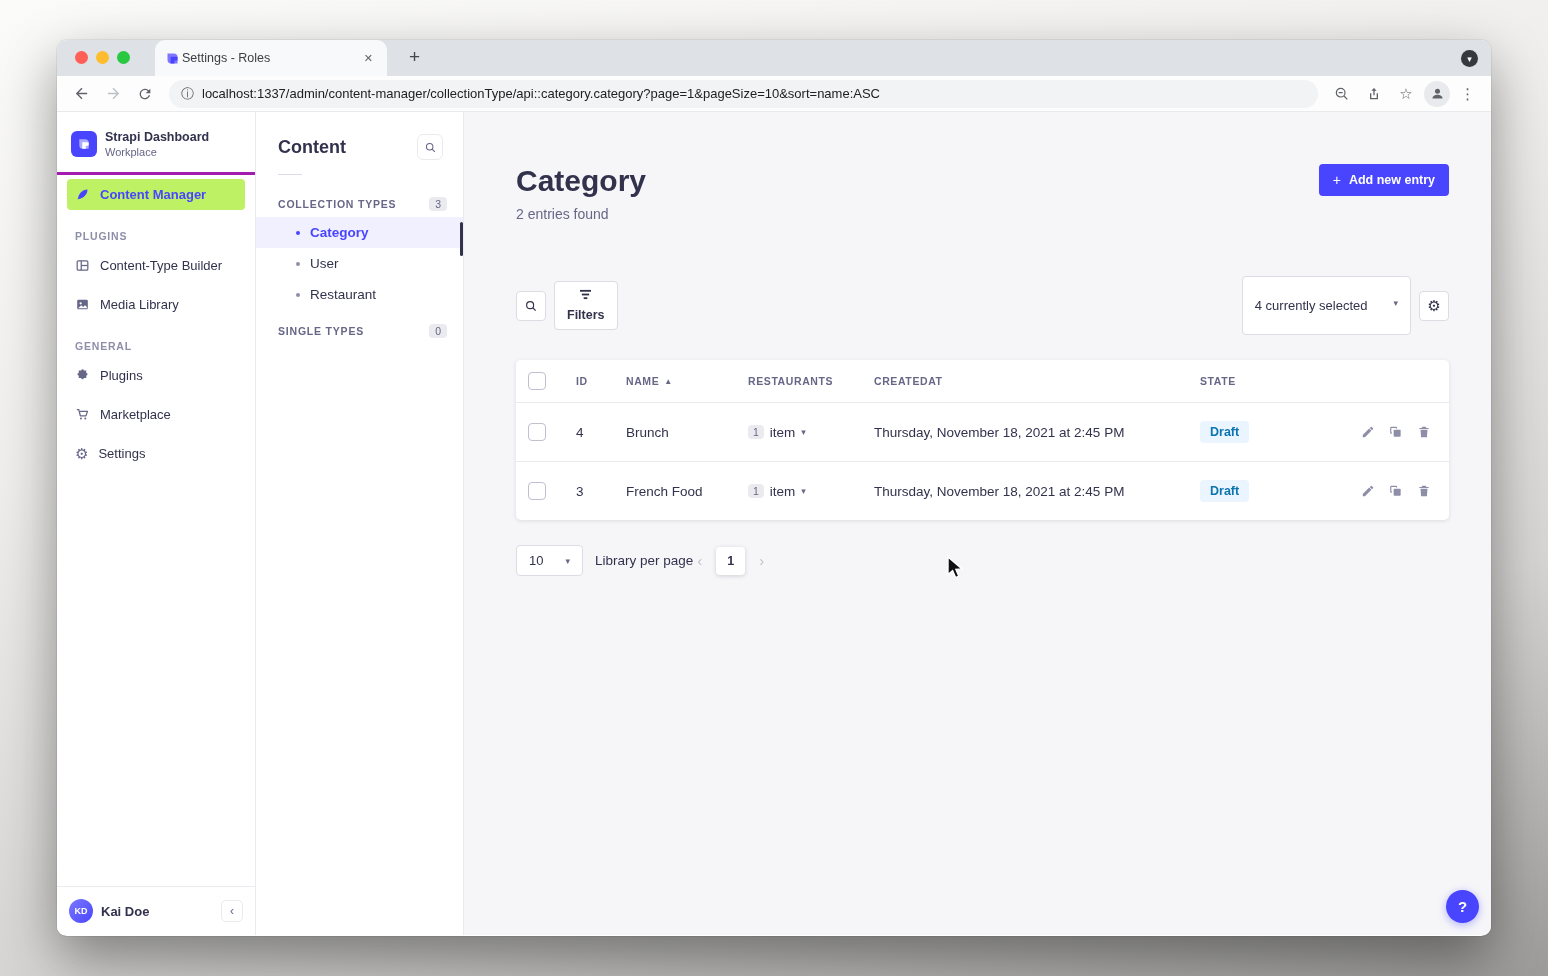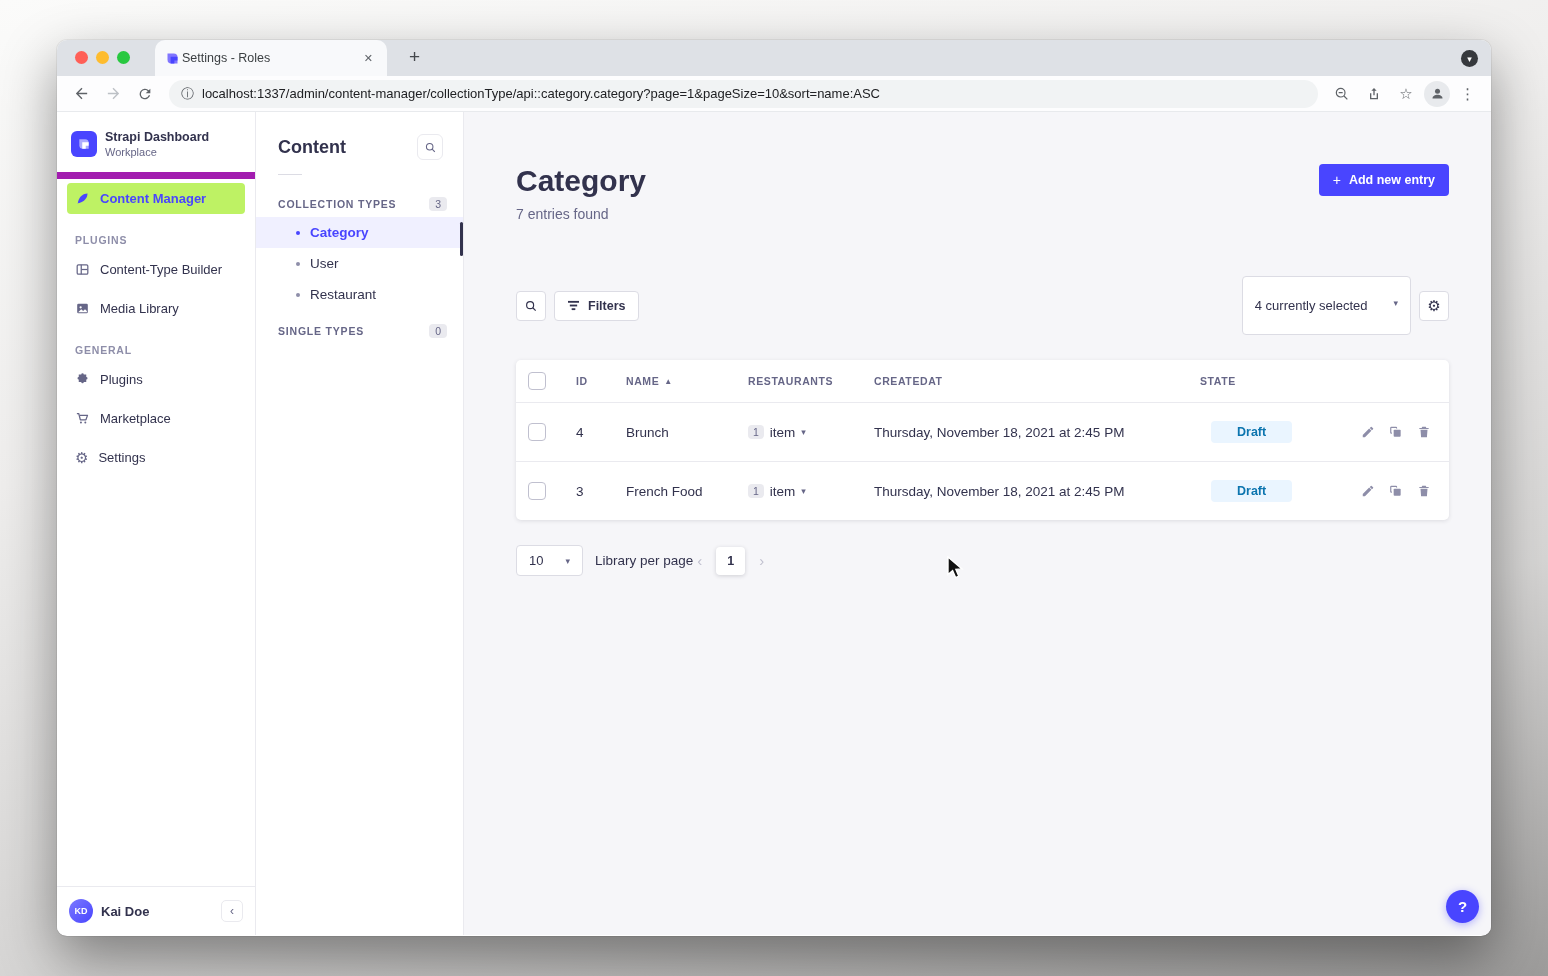--- a/index.html
+++ b/index.html
@@ -51,7 +51,7 @@
     width:199px; background:#fff; border-right:1px solid #eaeaef;
     display:flex; flex-direction:column; font-size:13px; color:#32324d;
   }
-  .brand { display:flex; align-items:center; gap:8px; padding:18px 14px 14px 14px; border-bottom:7px solid #a21caf; }
+  .brand { display:flex; align-items:center; gap:8px; padding:18px 14px 14px 14px; border-bottom:3px solid #a21caf; }
   .brand-logo { width:26px; height:26px; border-radius:6px; background:#4945ff; display:flex; align-items:center; justify-content:center; flex:0 0 auto; }
   .brand-name { font-weight:bold; font-size:12.5px; color:#32324d; line-height:1.25; }
   .brand-sub { font-size:11px; color:#666687; }

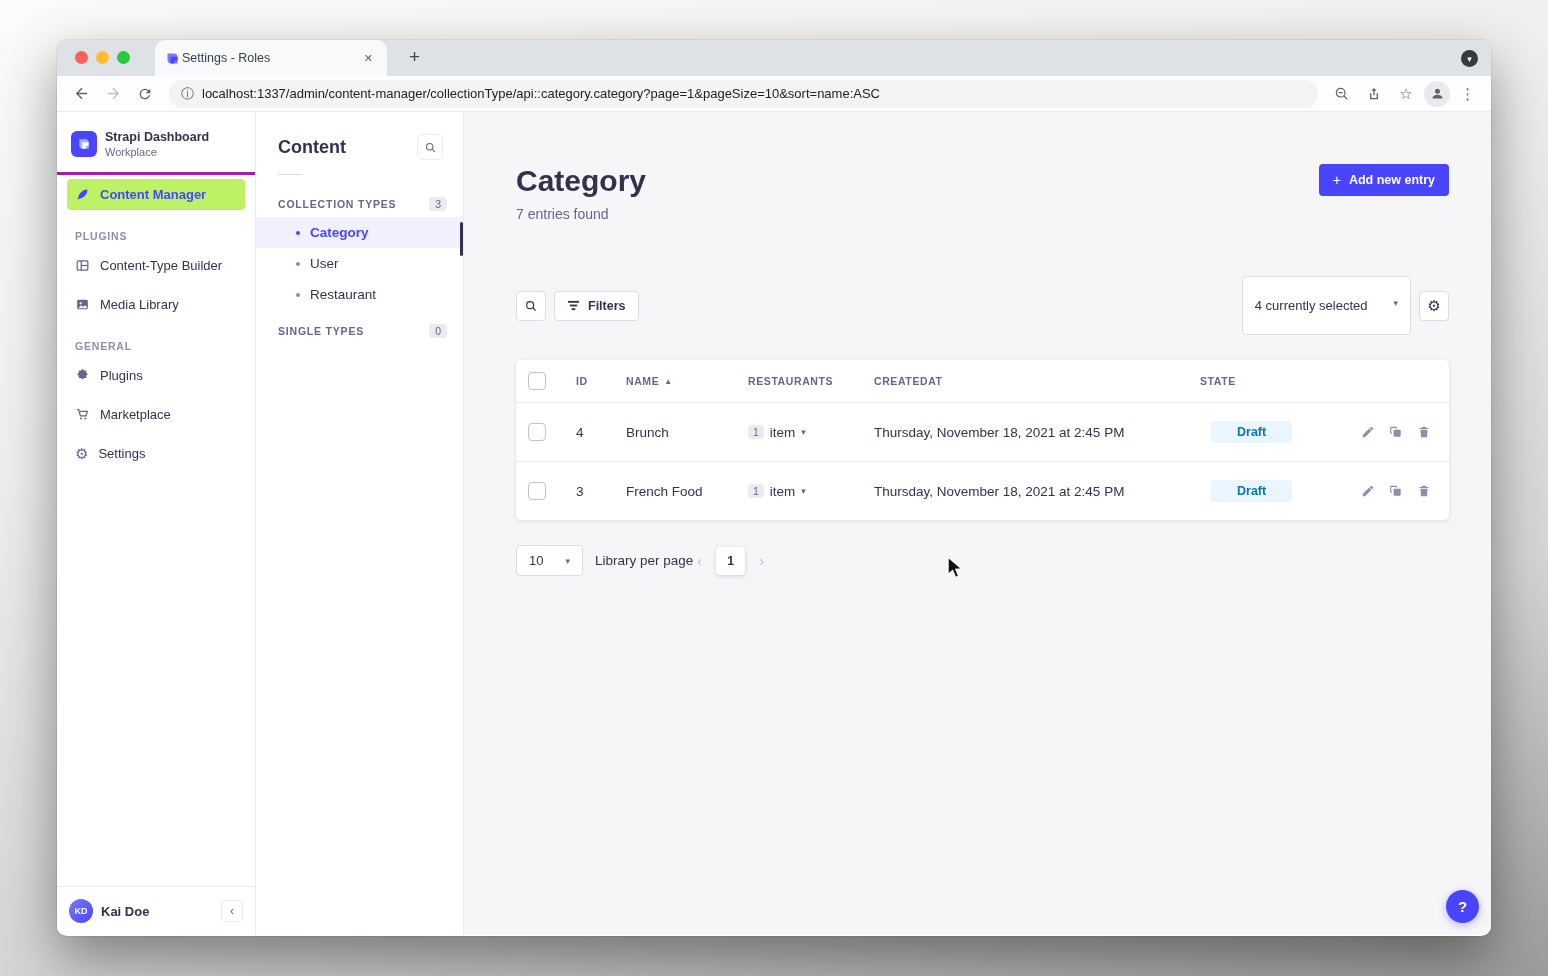--- a/index.html
+++ b/index.html
@@ -306,7 +306,7 @@
       <div class="page-head">
         <div>
           <div class="page-title">Category</div>
-          <div class="page-sub">7 entries found</div>
+          <div class="page-sub">2 entries found</div>
         </div>
         <button class="btn-primary">
           <span class="plus">+</span>

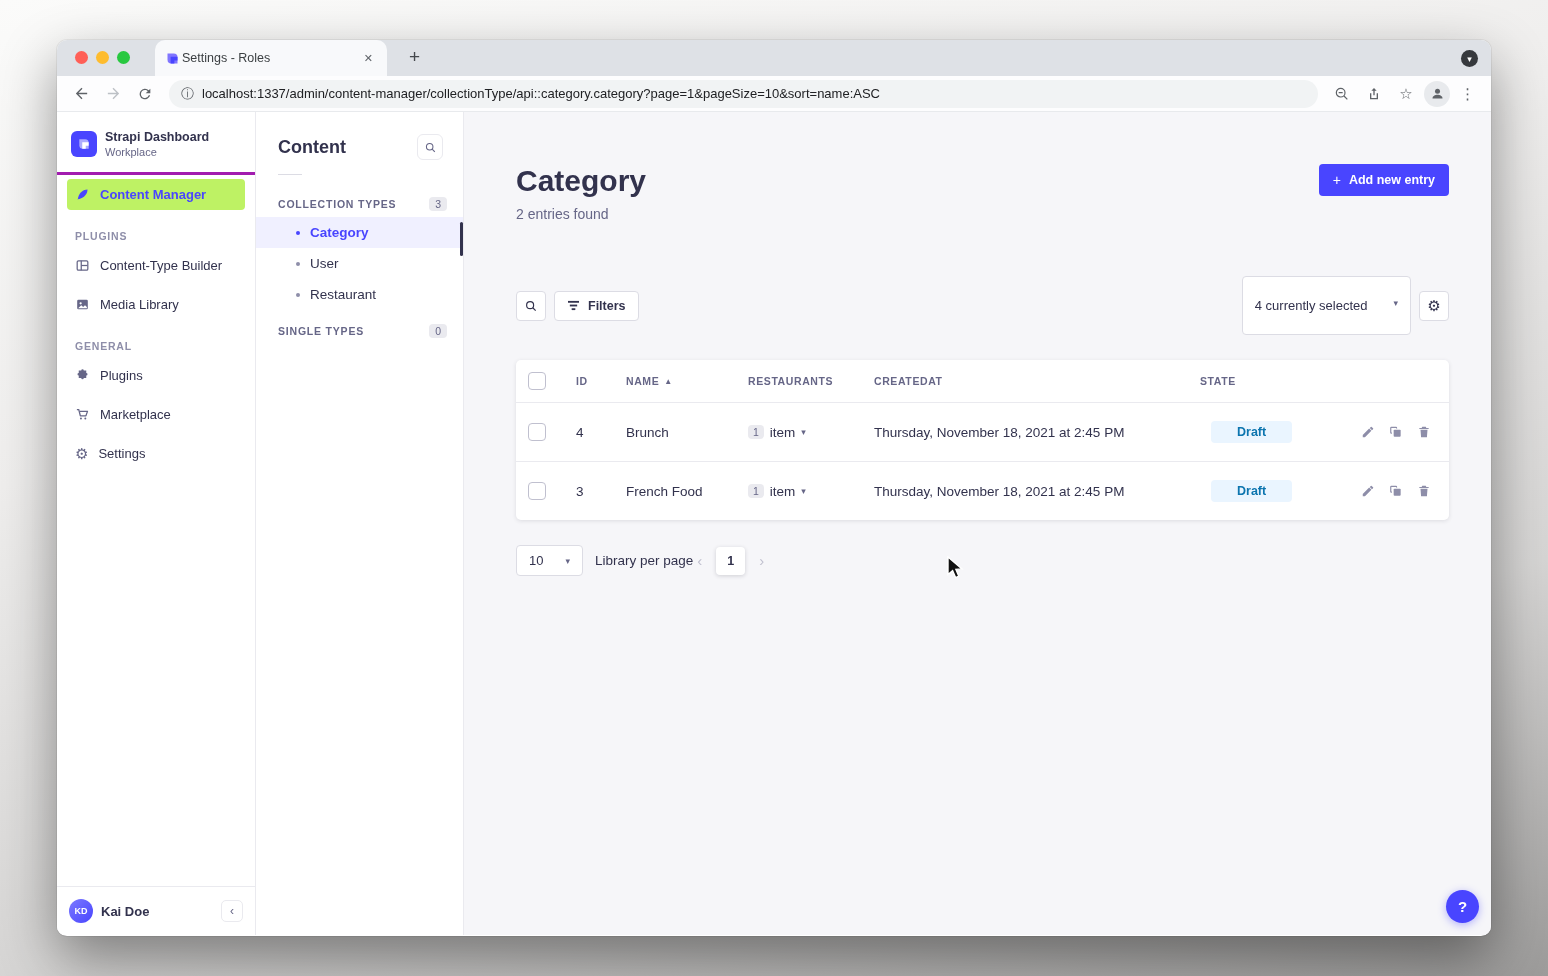--- a/index.html
+++ b/index.html
@@ -89,7 +89,7 @@
   .toolrow { display:flex; justify-content:space-between; align-items:center; margin-top:54px; }
   .toolrow-left { display:flex; gap:8px; align-items:center; }
   .icon-btn { width:30px; height:30px; border:1px solid #dcdce4; border-radius:4px; background:#fff; display:flex; align-items:center; justify-content:center; }
-  .btn-outline { display:flex; align-items:center; gap:8px; border:1px solid #dcdce4; border-radius:4px; background:#fff; padding:7px 12px; font-size:12.5px; font-weight:bold; color:#32324d; font-family:"Liberation Sans",sans-serif; }
+  .btn-outline { display:flex; align-items:center; gap:8px; border:1px solid #dcdce4; border-radius:4px; background:#fff; padding:7px 12px; font-size:12.5px; font-weight:bold; color:#32324d; font-family:"Liberation Sans",sans-serif;flex-direction:column; }
   .toolrow-right { display:flex; gap:8px; align-items:center; }
   .select-box { display:flex; align-items:flex-start; gap:26px; border:1px solid #dcdce4; border-radius:4px; background:#fff; padding:21px 12px; font-size:13px; color:#32324d; }
   .chev { font-size:9px; color:#666687; }

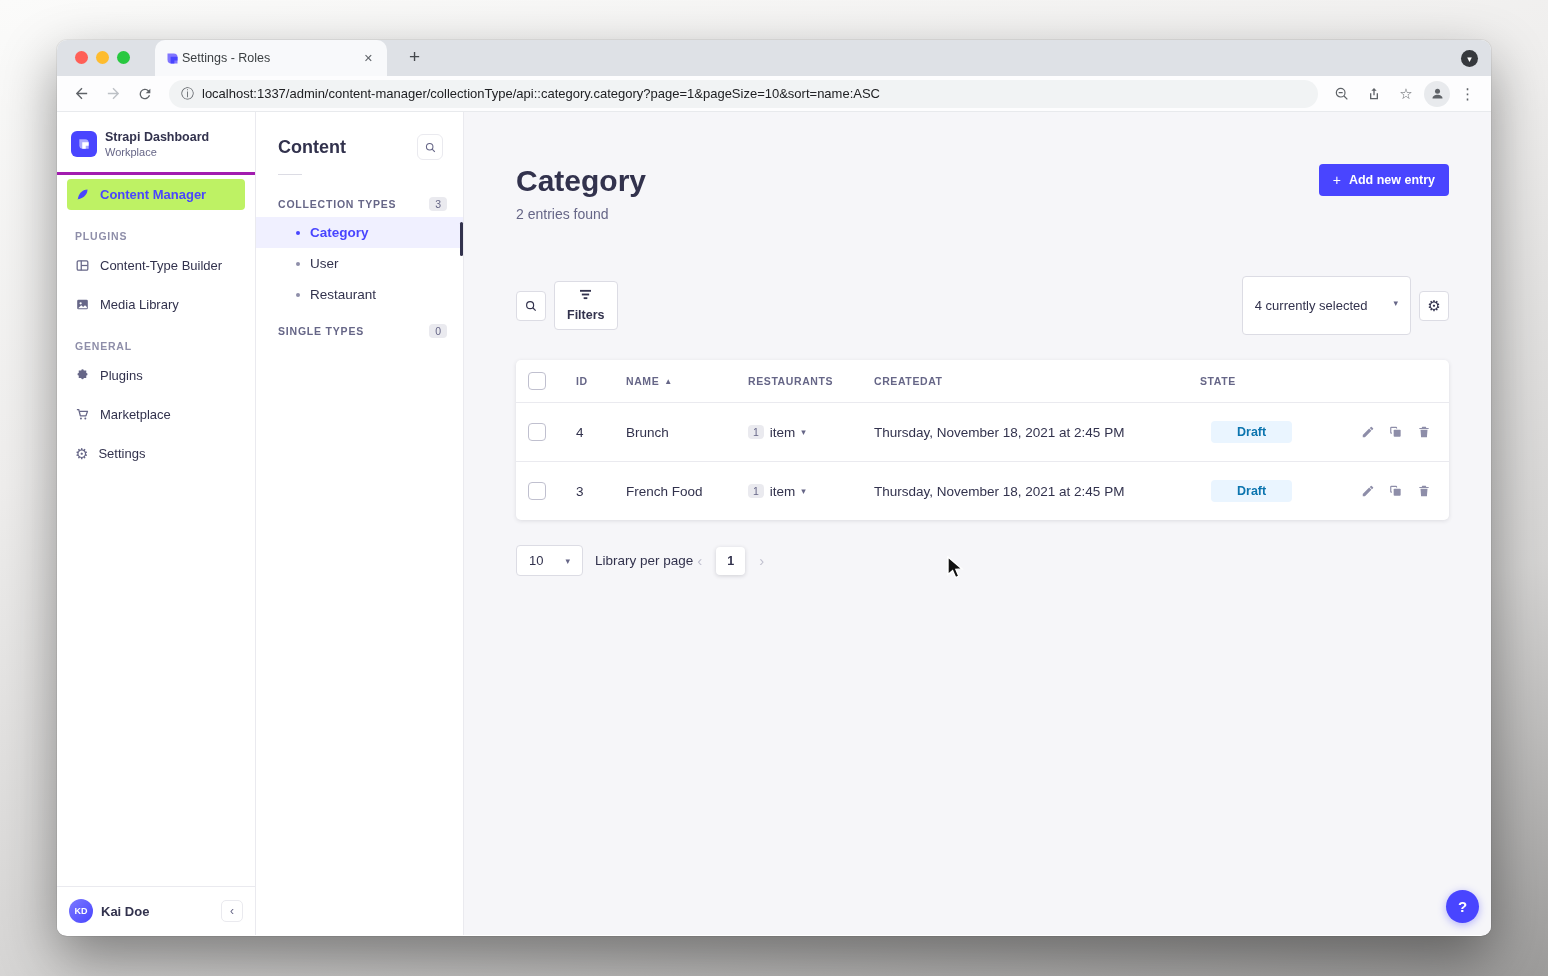--- a/index.html
+++ b/index.html
@@ -104,7 +104,7 @@
   .cb { width:18px; height:18px; border:1px solid #c0c0cf; border-radius:4px; background:#fff; }
   .rel-cell { display:flex; align-items:center; gap:6px; }
   .num-badge { background:#eaeaef; color:#666687; font-size:10.5px; border-radius:4px; padding:1px 5px; }
-  .state-badge { display:inline-block; background:#eaf5ff; color:#0c75af; font-size:12.5px; font-weight:bold; border-radius:4px; padding:4px 26px;margin-left:11px; }
+  .state-badge { display:inline-block; background:#eaf5ff; color:#0c75af; font-size:12.5px; font-weight:bold; border-radius:4px; padding:4px 10px; }
   .row-actions { display:flex; gap:14px; justify-content:flex-end; padding-right:14px; }
   .pagerow { display:flex; align-items:center; margin-top:25px; }
   .pagerow-left { display:flex; align-items:center; gap:12px; }

